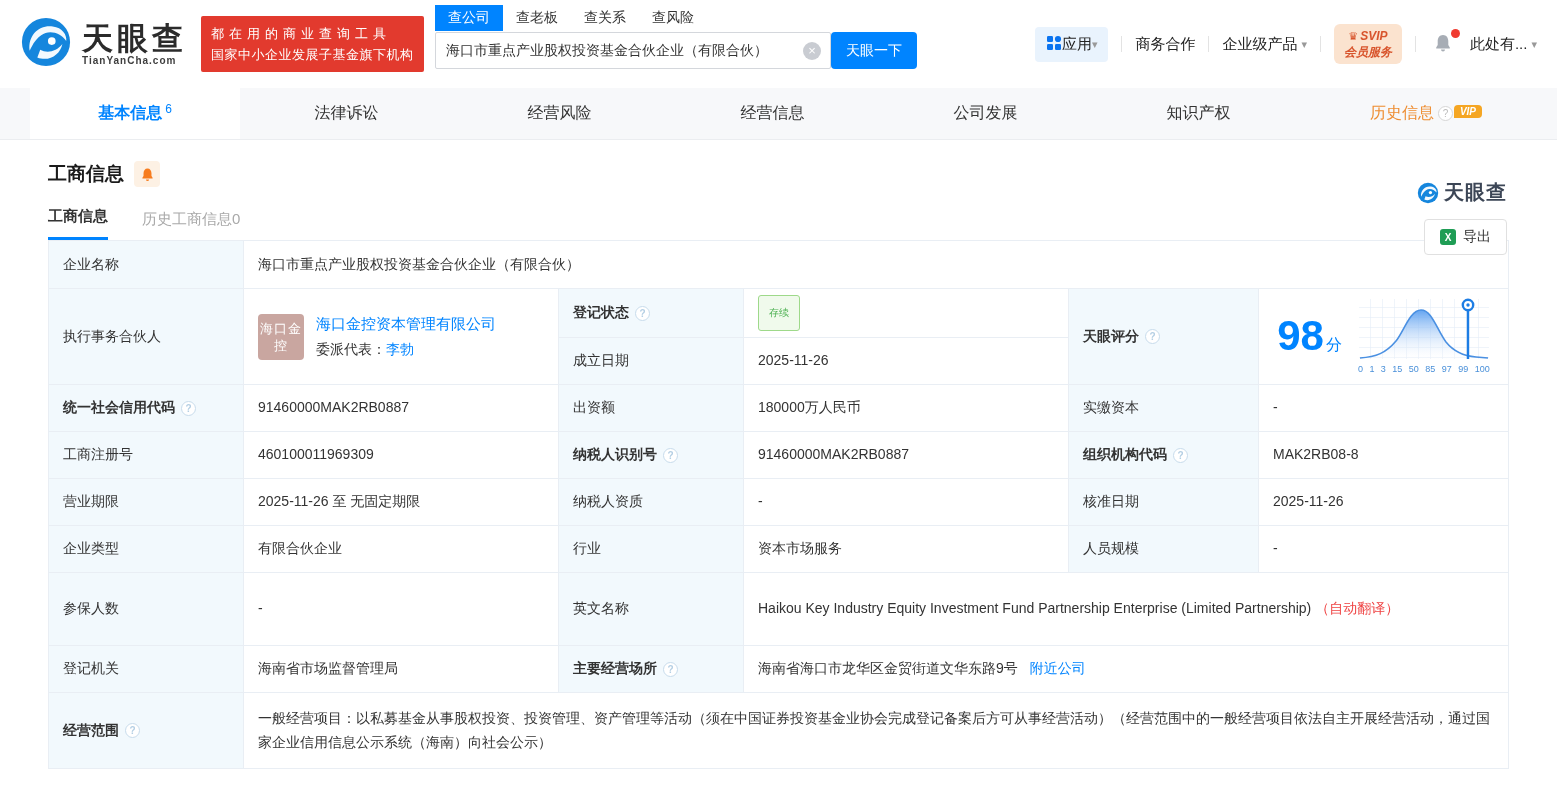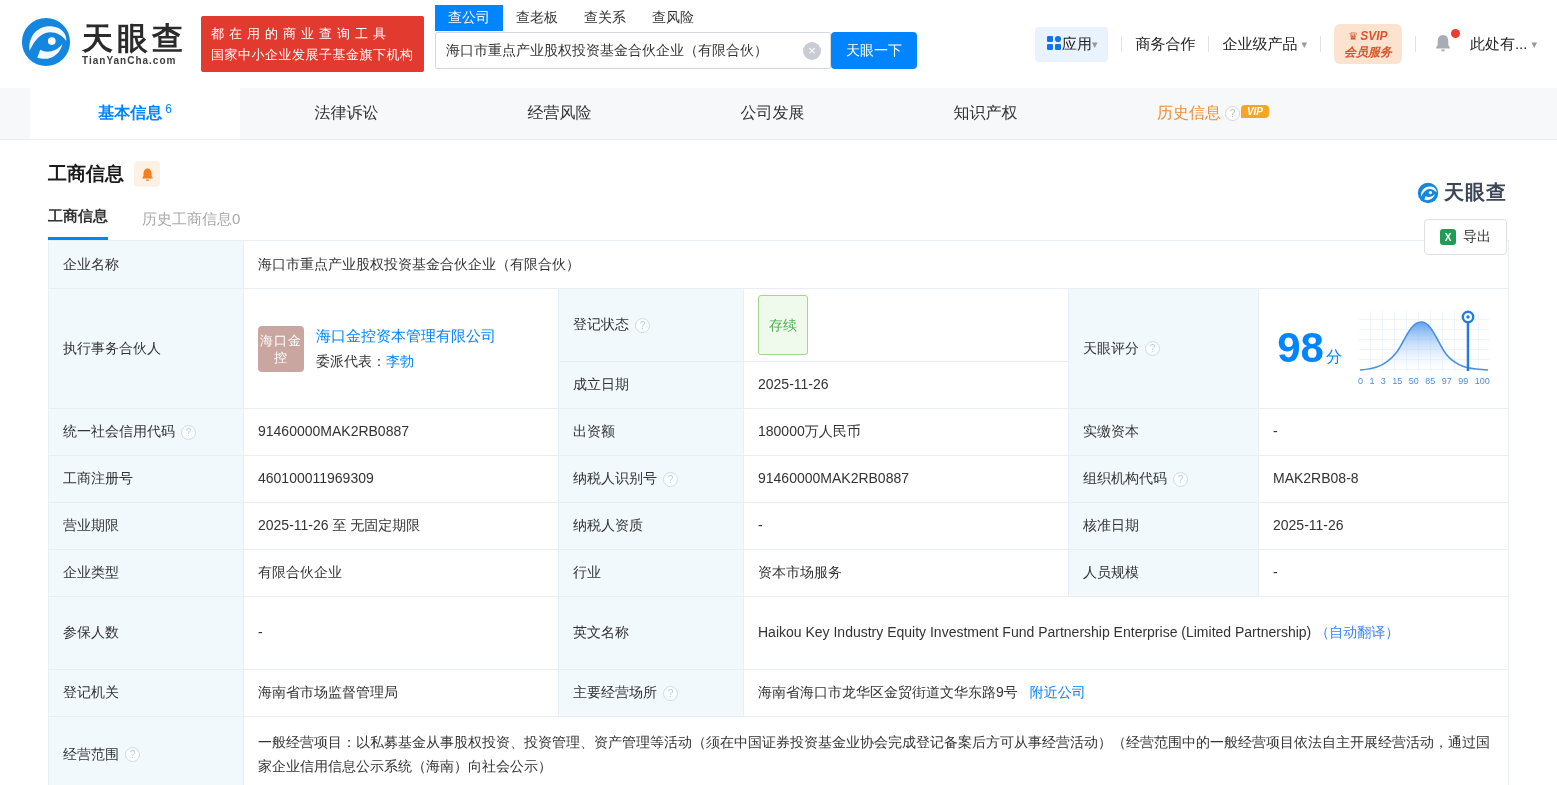--- a/index.html
+++ b/index.html
@@ -168,6 +168,9 @@
     </div>
   <div class="tab">
       <span>经营风险</span>
+    </div>
+  <div class="tab">
+      <span>经营信息</span>
     </div>
   <div class="tab">
       <span>公司发展</span>

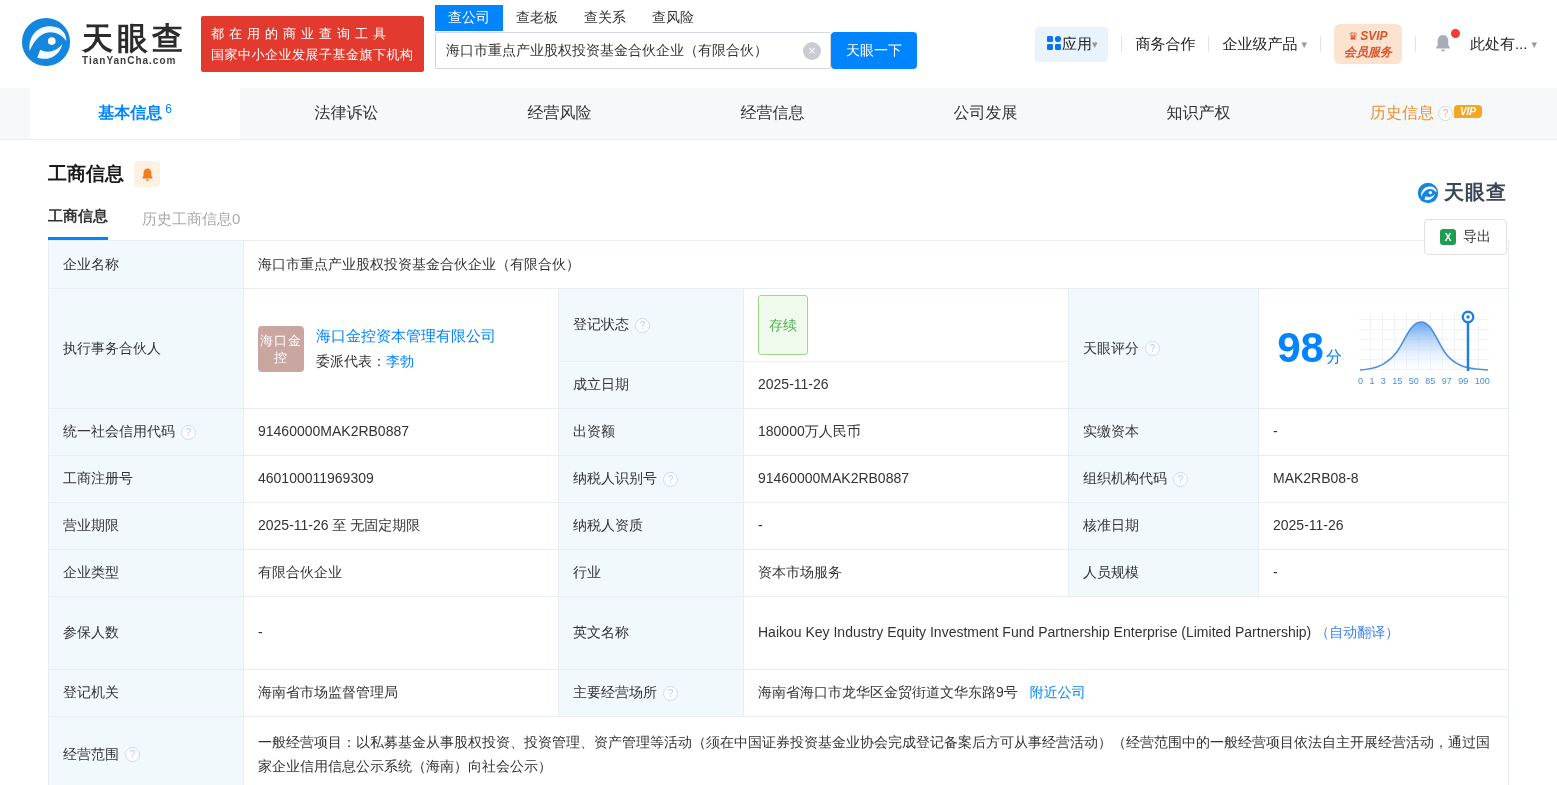--- a/index.html
+++ b/index.html
@@ -77,7 +77,7 @@
   .score-unit { font-size:16px; margin-left:2px; }
   .chart { display:flex; flex-direction:column; width:132px; }
   .ticks { display:flex; justify-content:space-between; font-size:9px; color:#4a90d9; margin-top:1px; }
-  .lblflex { display:flex; align-items:center; }
+  .lblflex { display:flex; align-items:center;font-weight:bold; }
 </style>
 </head>
 <body>

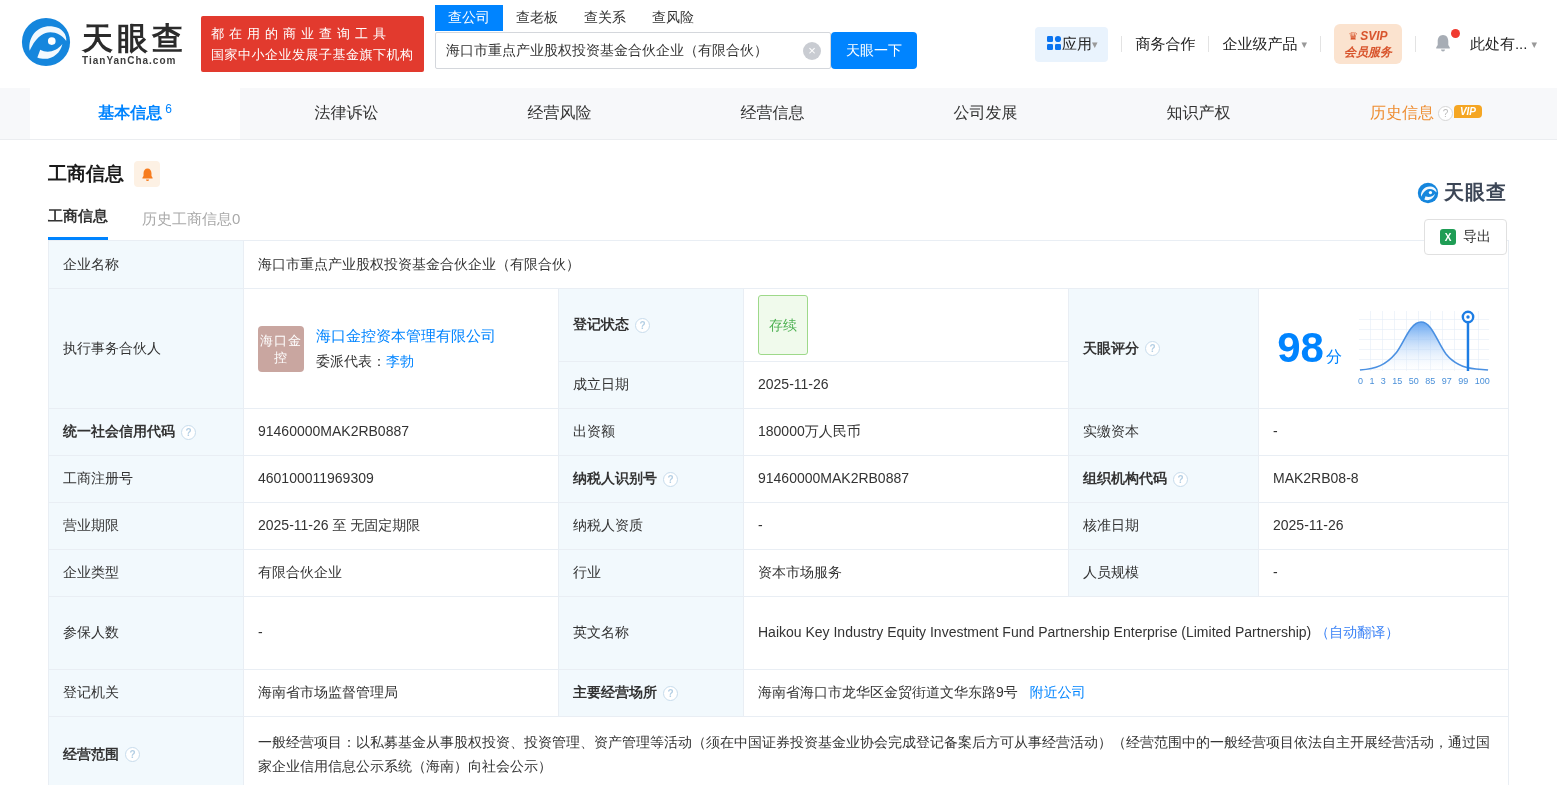--- a/index.html
+++ b/index.html
@@ -65,7 +65,7 @@
   table.info td { border:1px solid #e9eef4; padding:6px 14px; vertical-align:middle; line-height:1.65; color:#333; word-break:break-all; }
   td.lbl { background:#f2f9fd; color:#404040; }
   a.lnk { color:#0084ff; text-decoration:none; cursor:pointer; }
-  .badge-green { display:inline-block; color:#4eb153; background:#f0faec; border:1px solid #9ed98a; border-radius:3px; padding:19px 10px; font-size:14px; line-height:20px; }
+  .badge-green { display:inline-block; color:#4eb153; background:#f0faec; border:1px solid #9ed98a; border-radius:3px; padding:7px 10px; font-size:10px; line-height:20px; }
   .gray-note { color:#3b82f6; }
   .partner { display:flex; align-items:center; gap:12px; }
   .plogo { width:46px; height:46px; flex:none; border-radius:4px; background:#c9a6a0; color:#fff; font-size:13px; line-height:17px; display:flex; align-items:center; justify-content:center; text-align:center; padding:2px; letter-spacing:1px; }

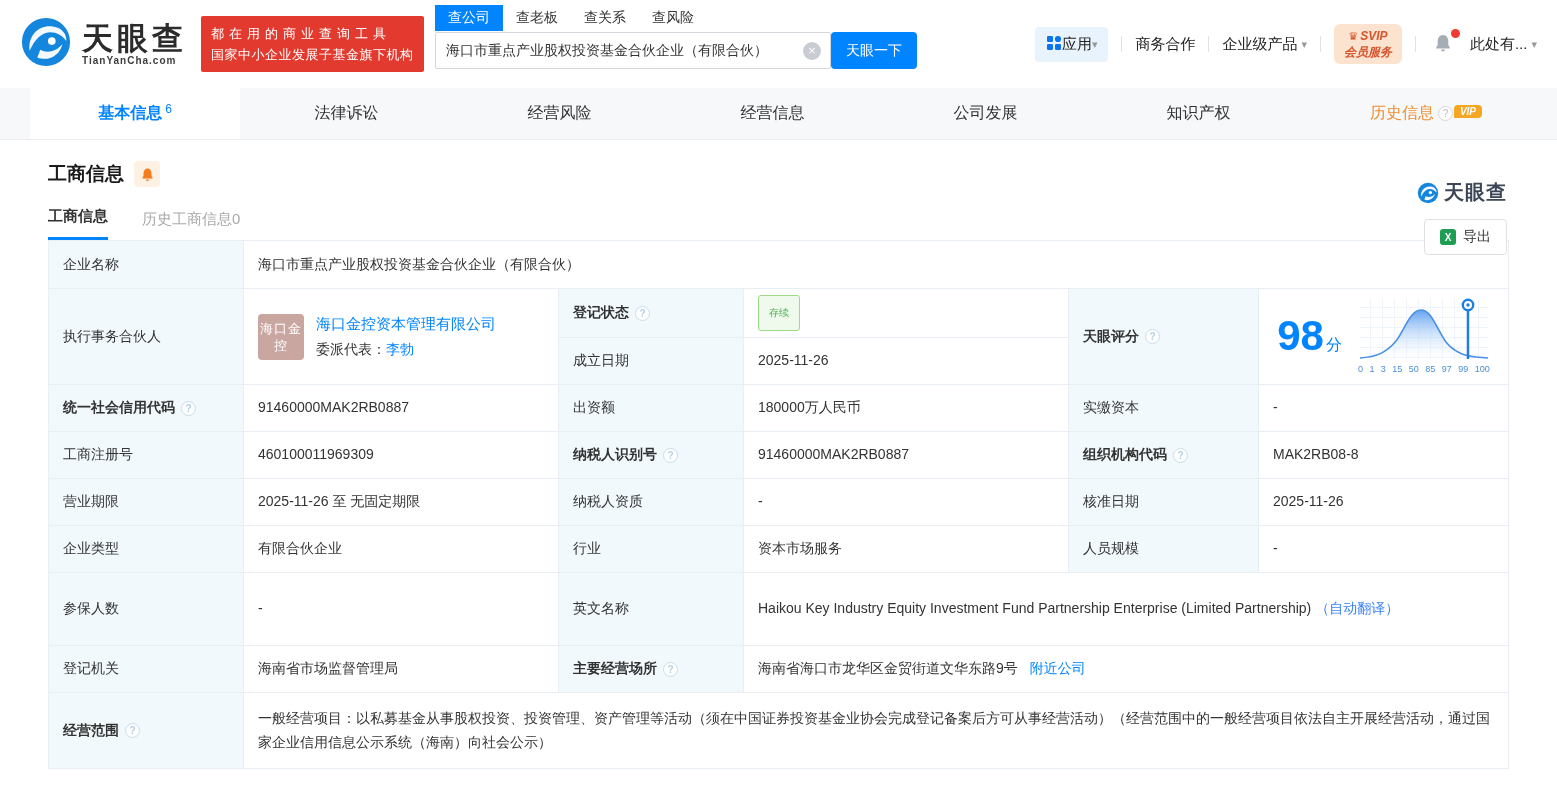--- a/index.html
+++ b/index.html
@@ -66,7 +66,7 @@
   td.lbl { background:#f2f9fd; color:#404040; }
   a.lnk { color:#0084ff; text-decoration:none; cursor:pointer; }
   .badge-green { display:inline-block; color:#4eb153; background:#f0faec; border:1px solid #9ed98a; border-radius:3px; padding:7px 10px; font-size:10px; line-height:20px; }
-  .gray-note { color:#3b82f6; }
+  .gray-note { color:#ef4444; }
   .partner { display:flex; align-items:center; gap:12px; }
   .plogo { width:46px; height:46px; flex:none; border-radius:4px; background:#c9a6a0; color:#fff; font-size:13px; line-height:17px; display:flex; align-items:center; justify-content:center; text-align:center; padding:2px; letter-spacing:1px; }
   .partner .pline1 { font-size:15px; }

